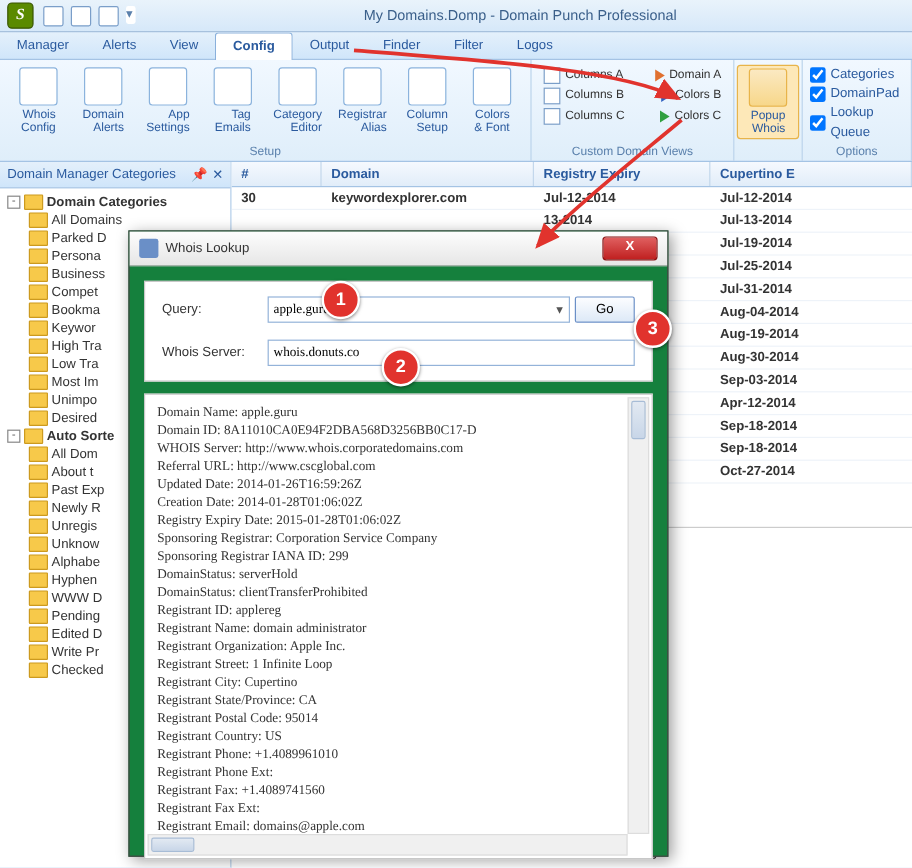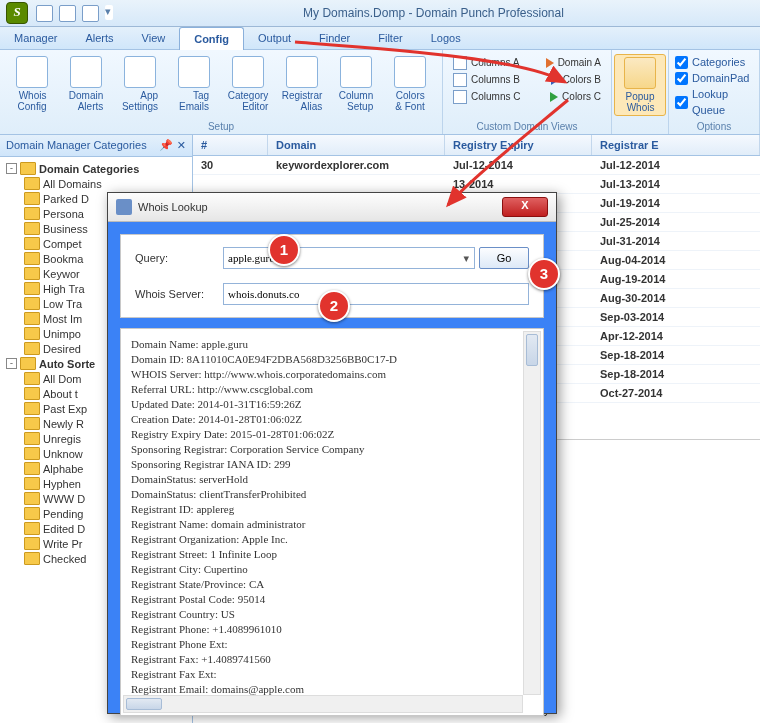--- a/index.html
+++ b/index.html
@@ -305,7 +305,7 @@
       <div class="gh" style="width:58px">#</div>
       <div class="gh" style="width:160px">Domain</div>
       <div class="gh" style="width:130px">Registry Expiry</div>
-      <div class="gh" style="flex:1">Registrar E</div>
+      <div class="gh" style="flex:1">Cupertino E</div>
     </div>
     <div class="gridbody" id="gridbody">
         <div class="grow">

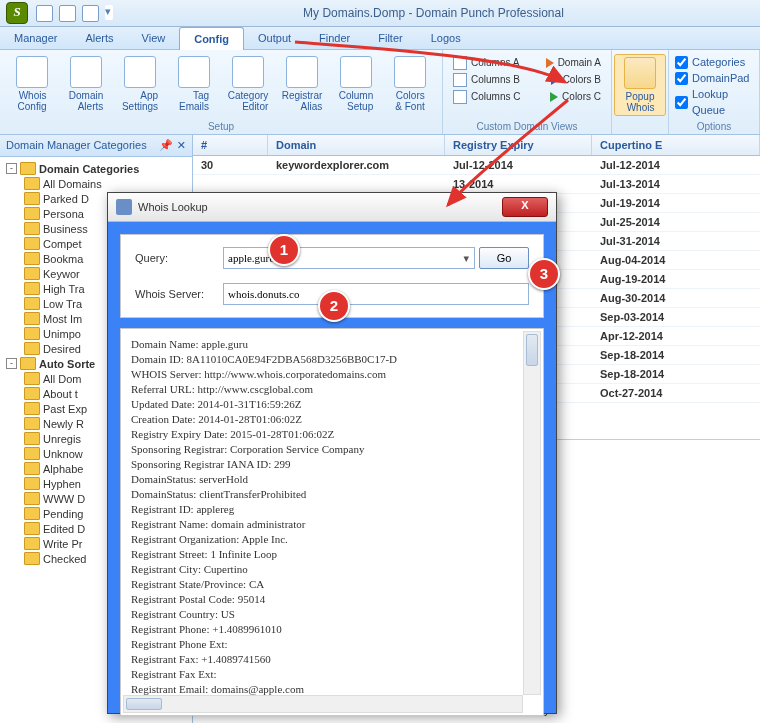--- a/index.html
+++ b/index.html
@@ -41,7 +41,7 @@
 .gc{padding:3px 8px;border-right:1px solid transparent;white-space:nowrap}
 .terms{padding:8px;font-size:11px;line-height:15px;color:#222;border-top:1px solid #ccc;background:#fff}
 
-.dialog{position:absolute;left:107px;top:192px;width:448px;height:520px;background:#3b82f6;border:1px solid #444;box-shadow:3px 3px 12px rgba(0,0,0,.4);z-index:50}
+.dialog{position:absolute;left:107px;top:192px;width:448px;height:520px;background:#15803d;border:1px solid #444;box-shadow:3px 3px 12px rgba(0,0,0,.4);z-index:50}
 .dlgtitle{height:28px;background:linear-gradient(#fdfdfd,#e6e6e6);display:flex;align-items:center;padding:0 8px;border-bottom:1px solid #bbb}
 .dlgtitle .dicon{width:16px;height:16px;background:#6a8fc7;border-radius:2px;margin-right:6px}
 .dlgclose{margin-left:auto;width:44px;height:18px;background:linear-gradient(#e06060,#c02020);border:1px solid #8a1010;border-radius:3px;color:#fff;text-align:center;line-height:15px;font-weight:bold;cursor:pointer}

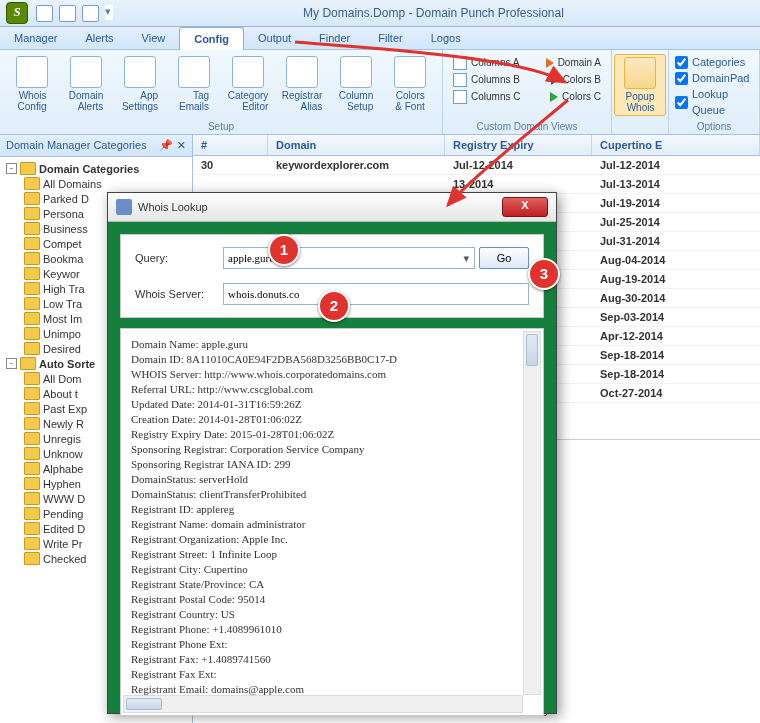--- a/index.html
+++ b/index.html
@@ -416,7 +416,7 @@
           <div>Domain ID: 8A11010CA0E94F2DBA568D3256BB0C17-D</div>
           <div>WHOIS Server: http://www.whois.corporatedomains.com</div>
           <div>Referral URL: http://www.cscglobal.com</div>
-          <div>Updated Date: 2014-01-31T16:59:26Z</div>
+          <div>Updated Date: 2014-01-26T16:59:26Z</div>
           <div>Creation Date: 2014-01-28T01:06:02Z</div>
           <div>Registry Expiry Date: 2015-01-28T01:06:02Z</div>
           <div>Sponsoring Registrar: Corporation Service Company</div>

